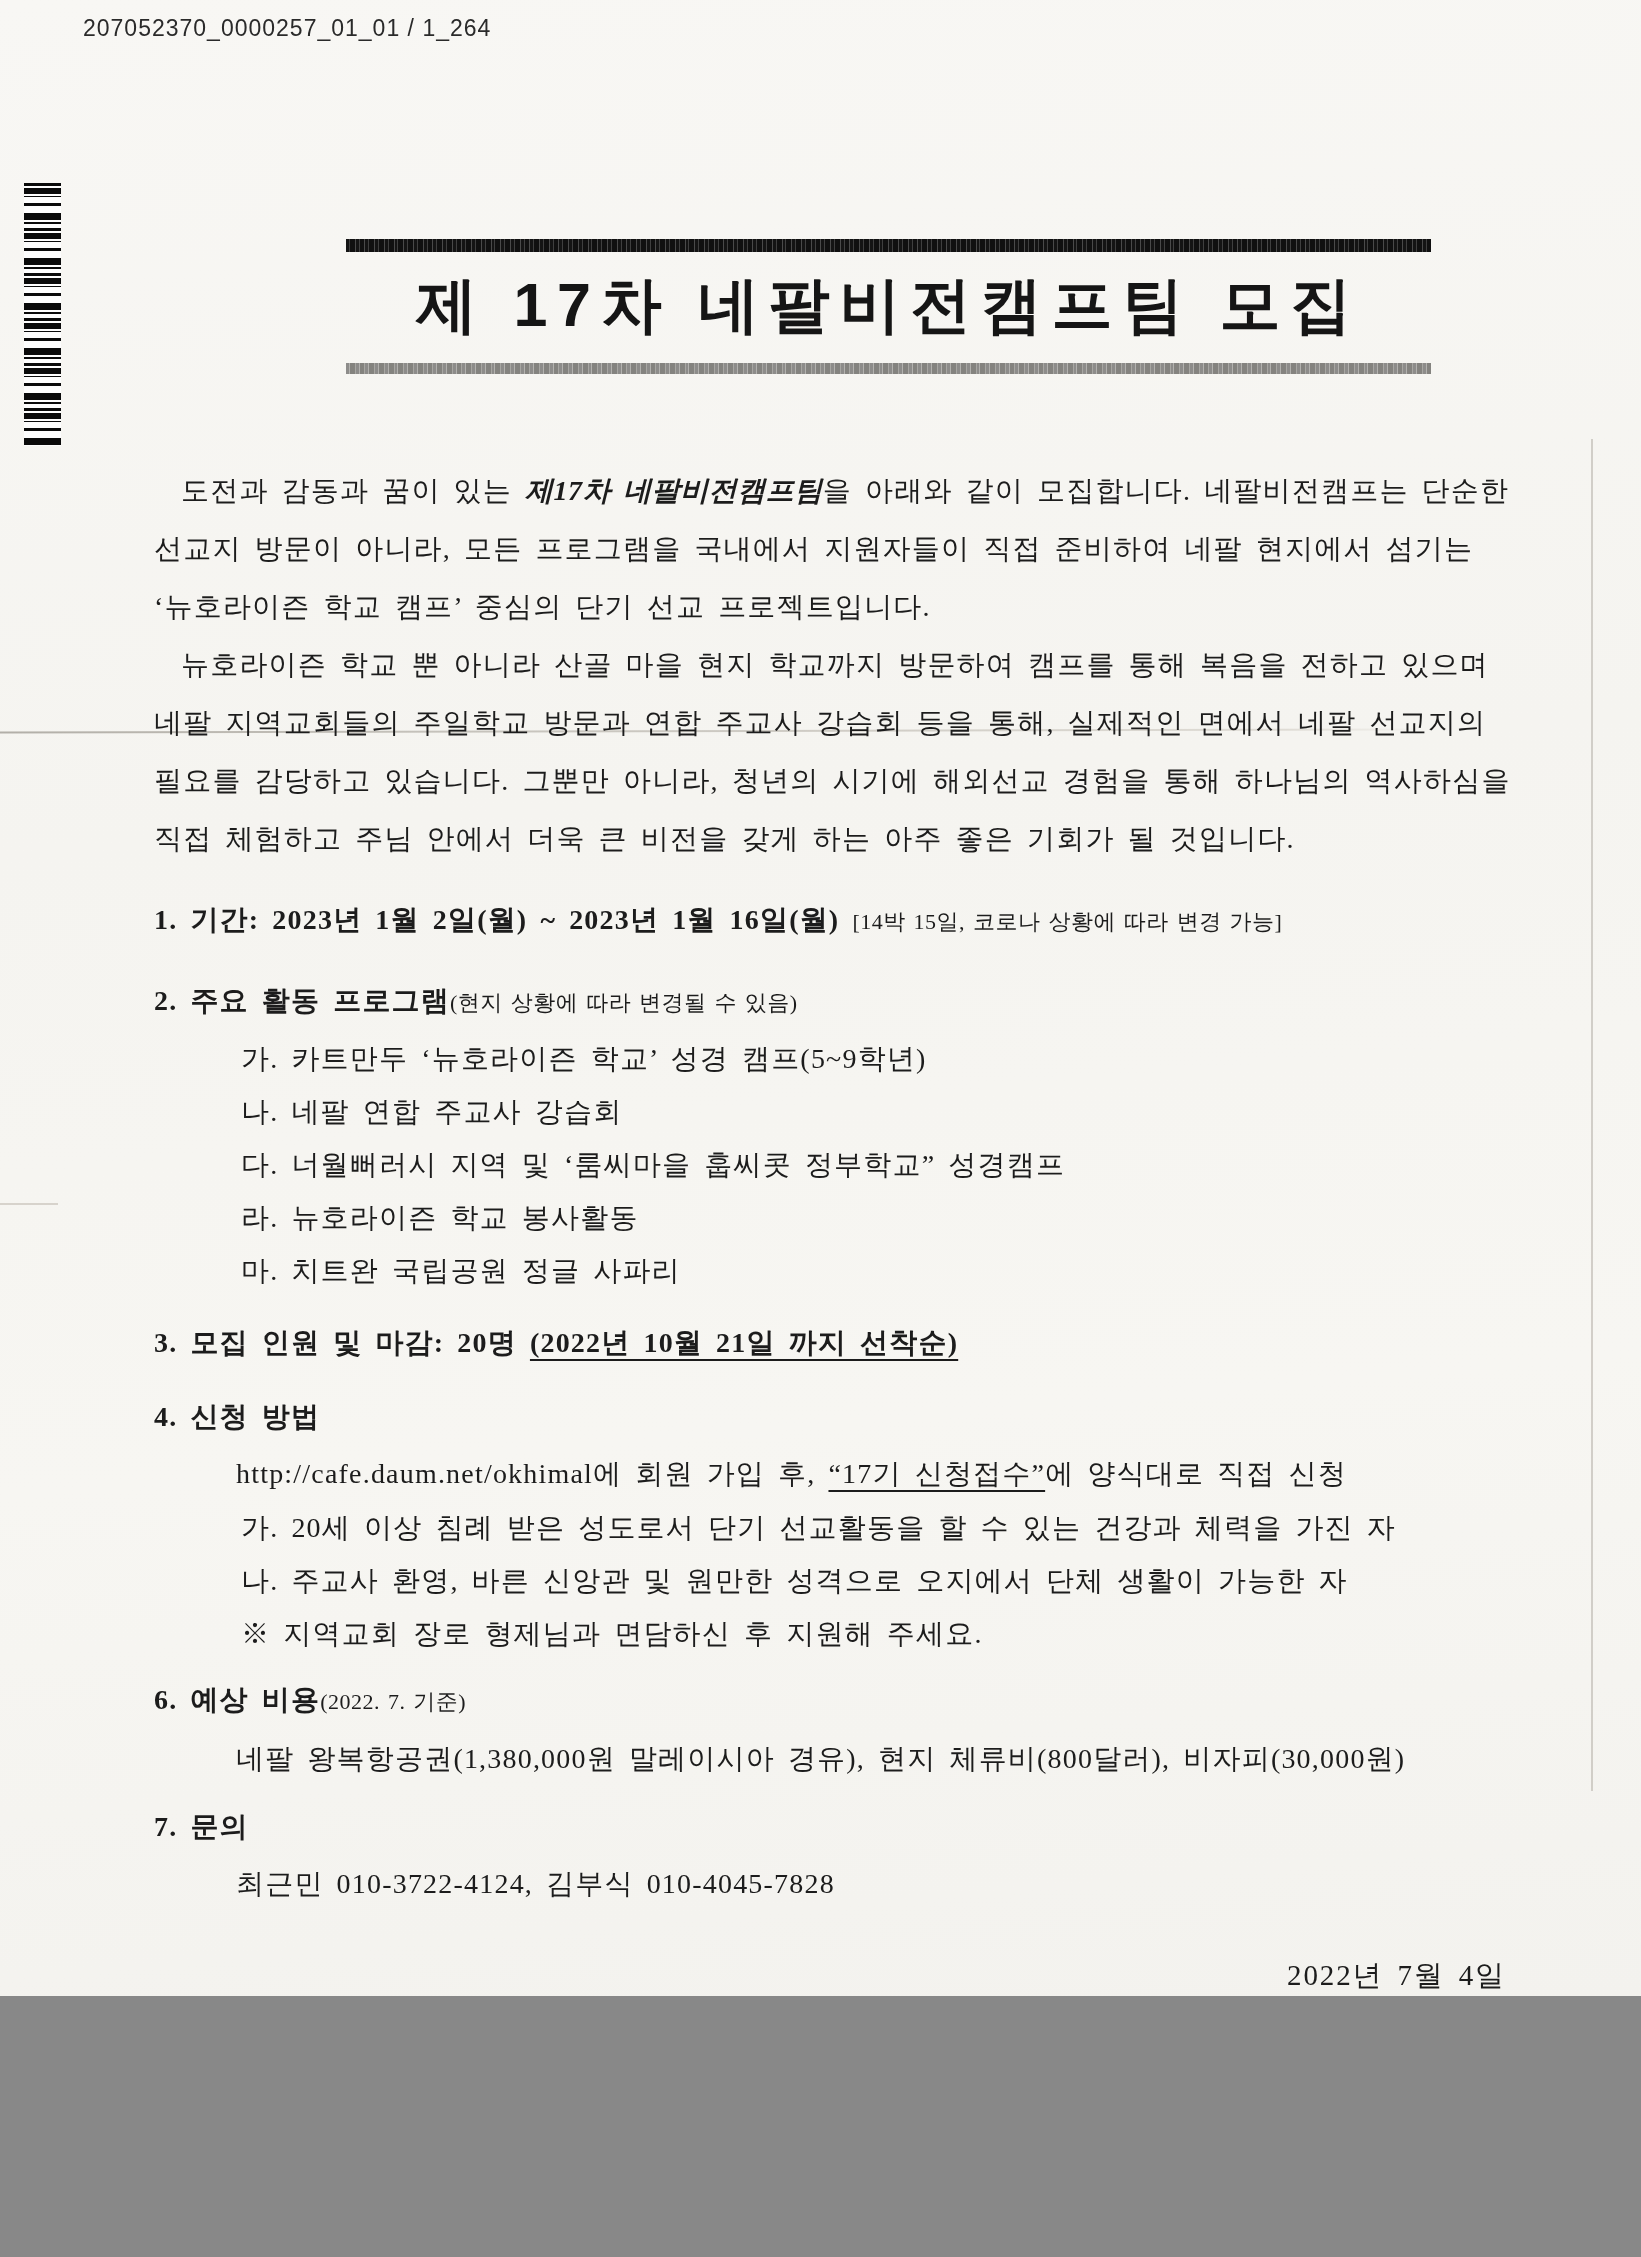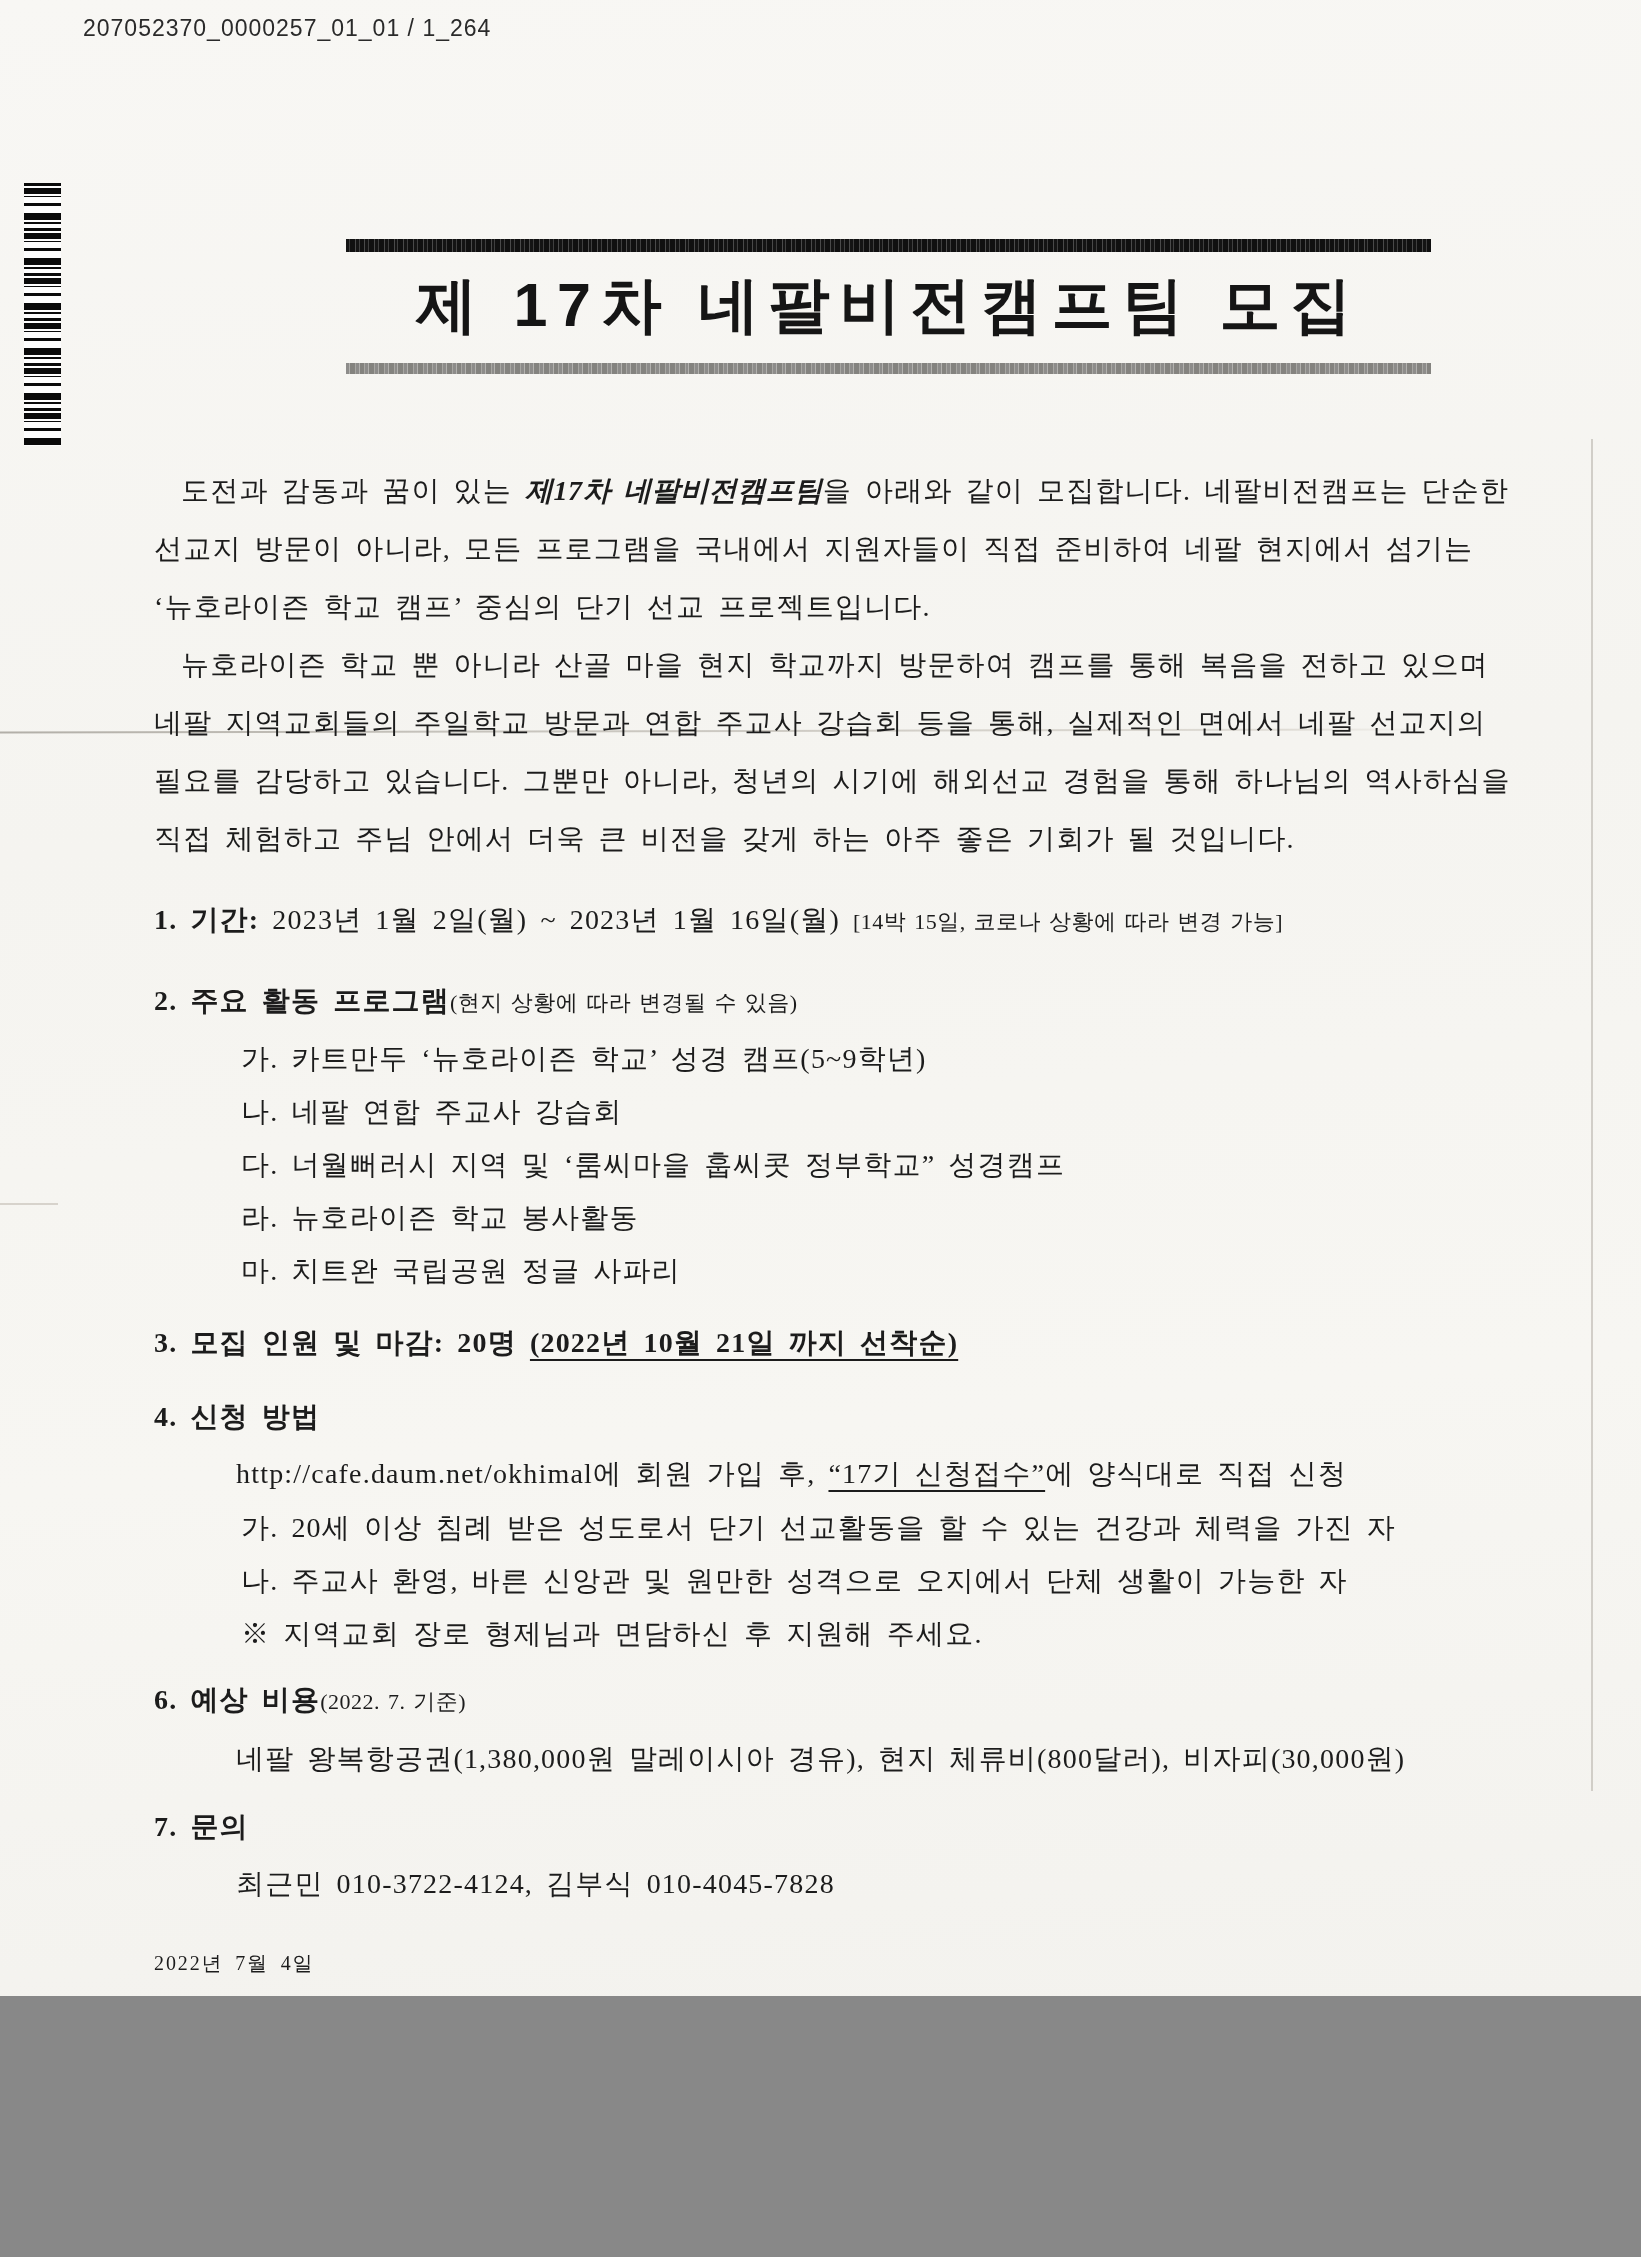--- a/index.html
+++ b/index.html
@@ -53,7 +53,7 @@
   .em-run{font-weight:700;font-style:italic;letter-spacing:0.5px;}
   .item{line-height:58px;white-space:nowrap;}
   .item-label{font-weight:700;}
-  .item-main{font-weight:400;}
+  .item-main{font-weight:700;}
   .small-note{font-size:22px;letter-spacing:0.5px;word-spacing:1.9px;}
   .sub{line-height:53px;margin-left:87px;white-space:nowrap;}
   .cont-line{line-height:55px;margin-left:82px;white-space:nowrap;}

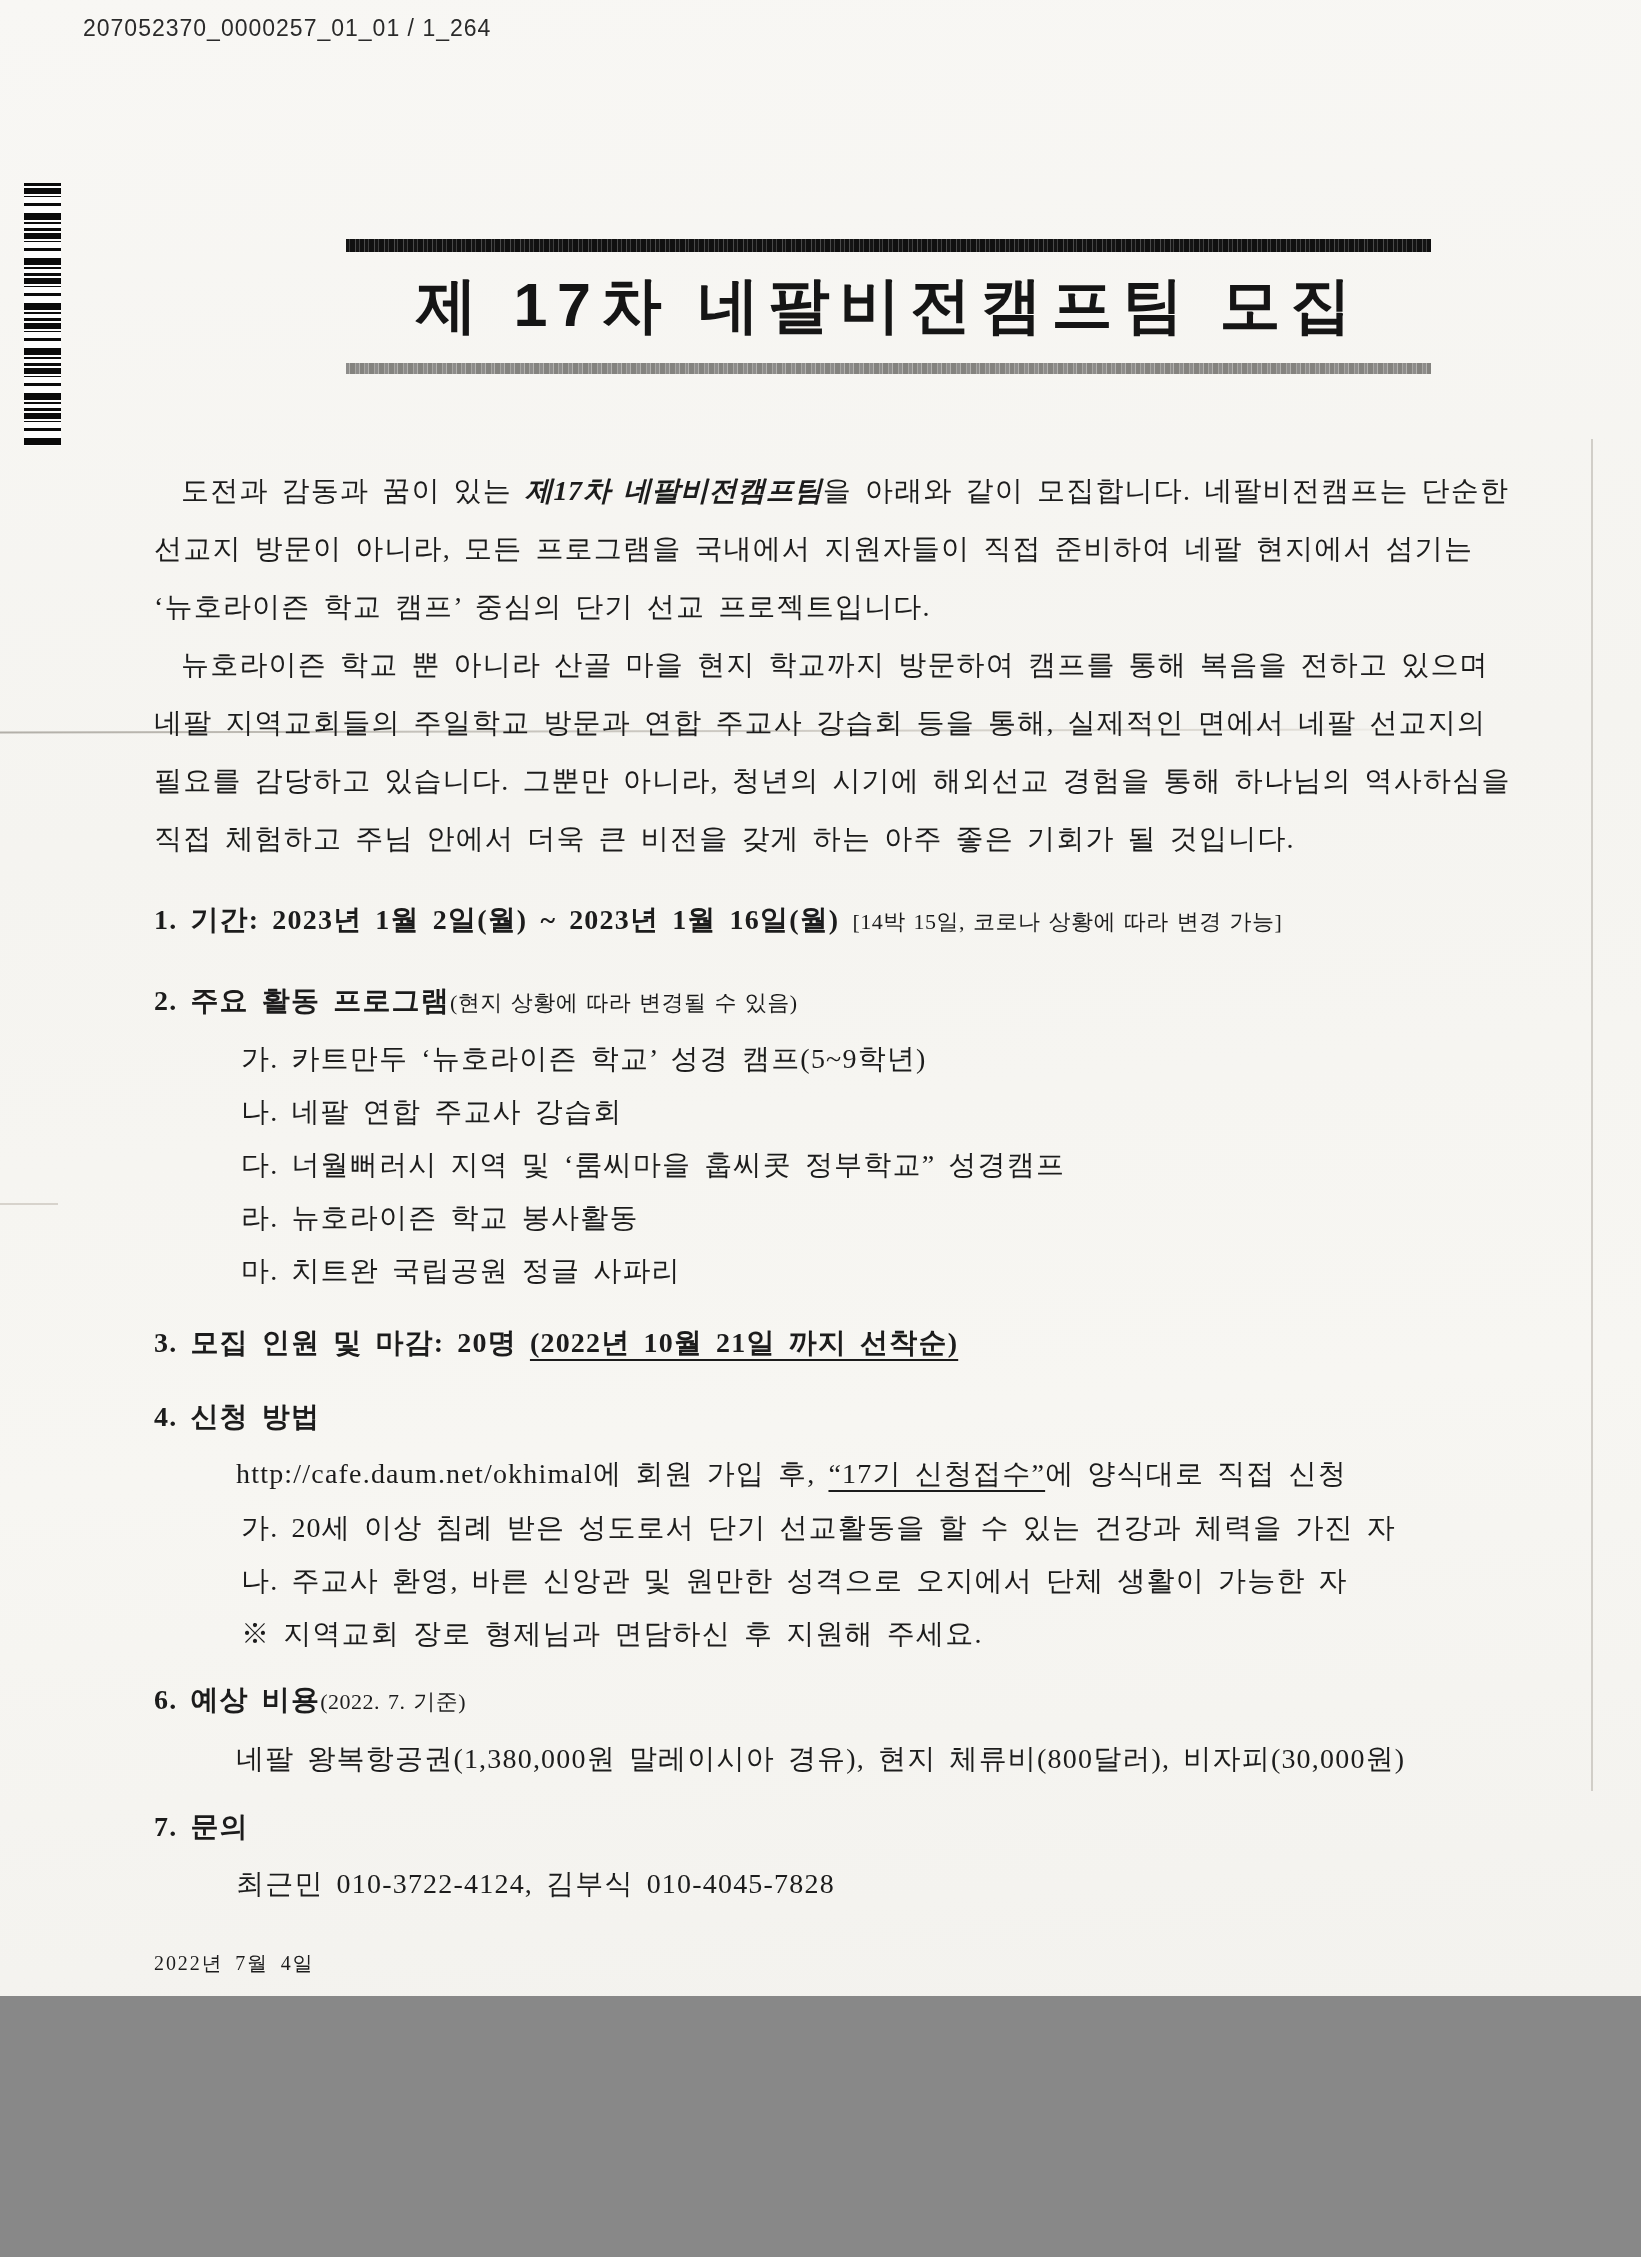--- a/index.html
+++ b/index.html
@@ -61,7 +61,7 @@
   .mt24{margin-top:23px;} .mt22{margin-top:21px;} .mt18{margin-top:17.4px;}
   .mt16{margin-top:15.4px;} .mt14{margin-top:13.5px;} .mt12{margin-top:11.6px;}
   .date-line{
-    margin-top:28px;text-align:left;font-size:20px;line-height:48px;
+    margin-top:40px;text-align:right;font-size:29px;line-height:48px;
     letter-spacing:1.9px;
   }
   .org-line{

